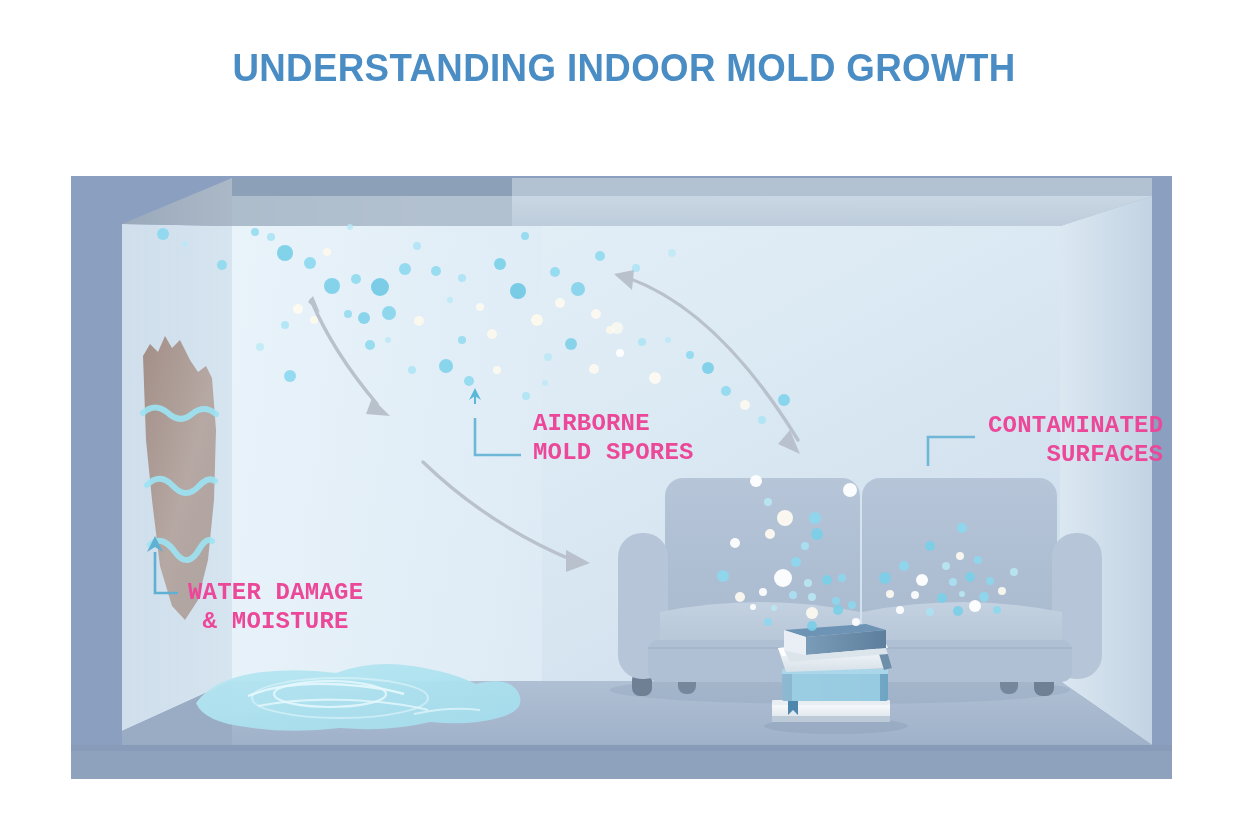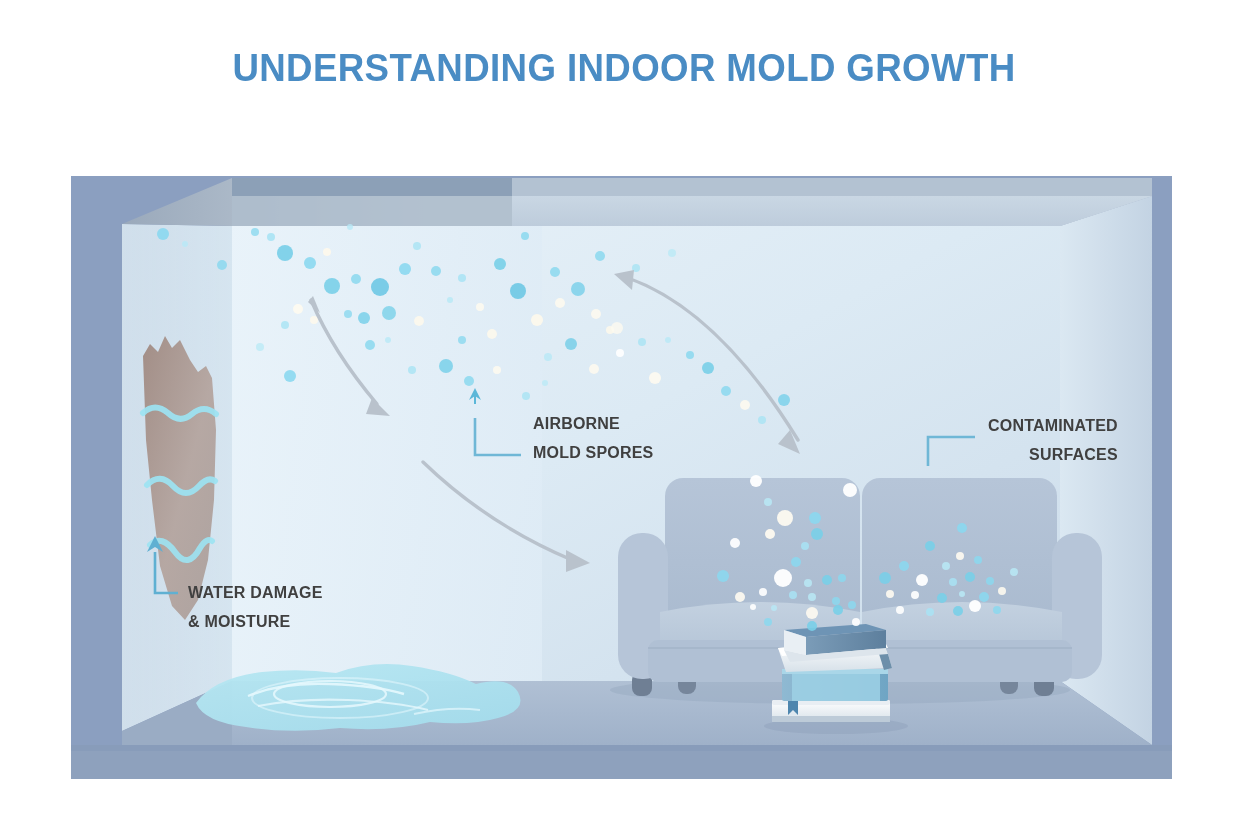--- a/index.html
+++ b/index.html
@@ -29,10 +29,10 @@
 
   .lbl{
     position:absolute;
-    font-family:Liberation Sans, sans-serif;
+    font-family:Liberation Mono, monospace;
     font-weight:bold;
-    color:#404040;
-    font-size:16px;
+    color:#ec4899;
+    font-size:24px;
     line-height:29px;
     letter-spacing:0.2px;
     white-space:pre-line;

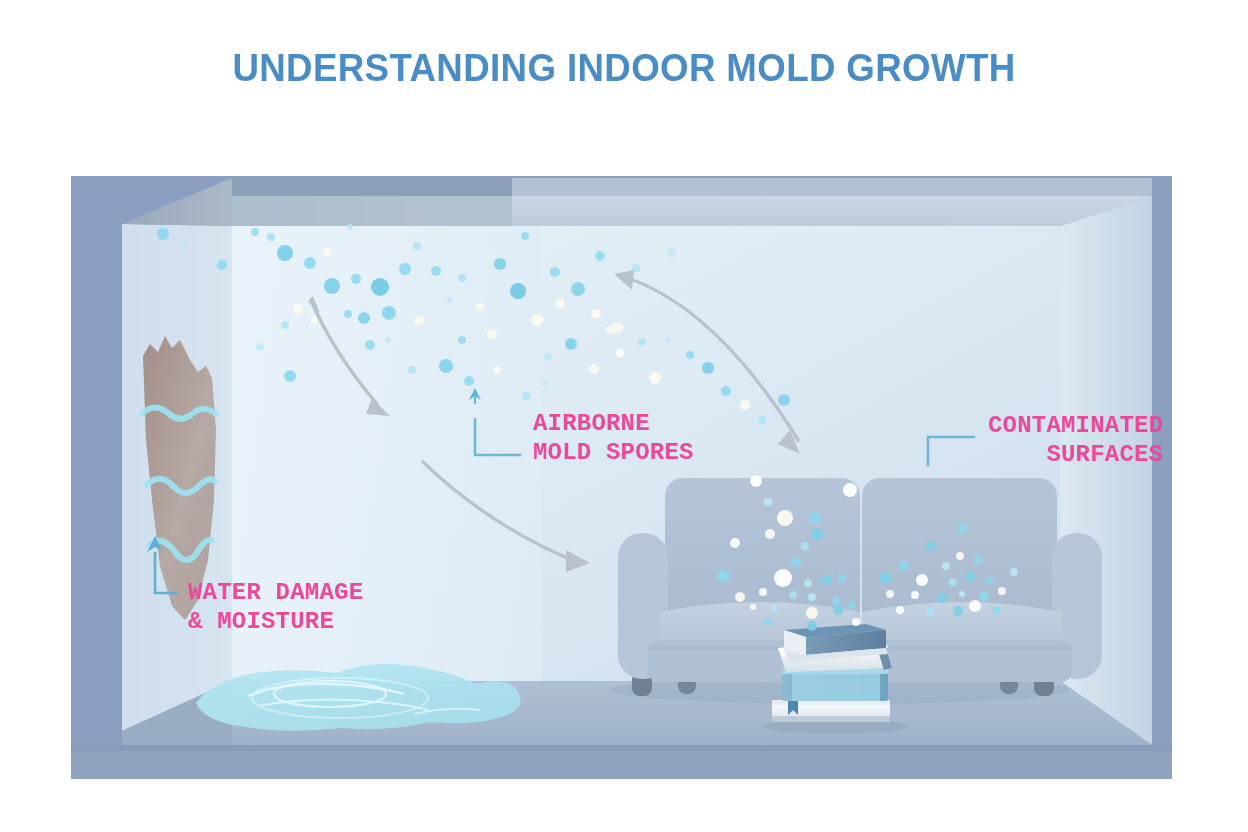--- a/index.html
+++ b/index.html
@@ -38,7 +38,7 @@
     white-space:pre-line;
   }
   .lbl.l-airborne{left:533px;top:409px;text-align:left;}
-  .lbl.l-water{left:188px;top:578px;text-align:left;}
+  .lbl.l-water{left:188px;top:578px;text-align:center;}
   .lbl.l-contam{left:988px;top:411px;text-align:right;}
 </style>
 </head>

